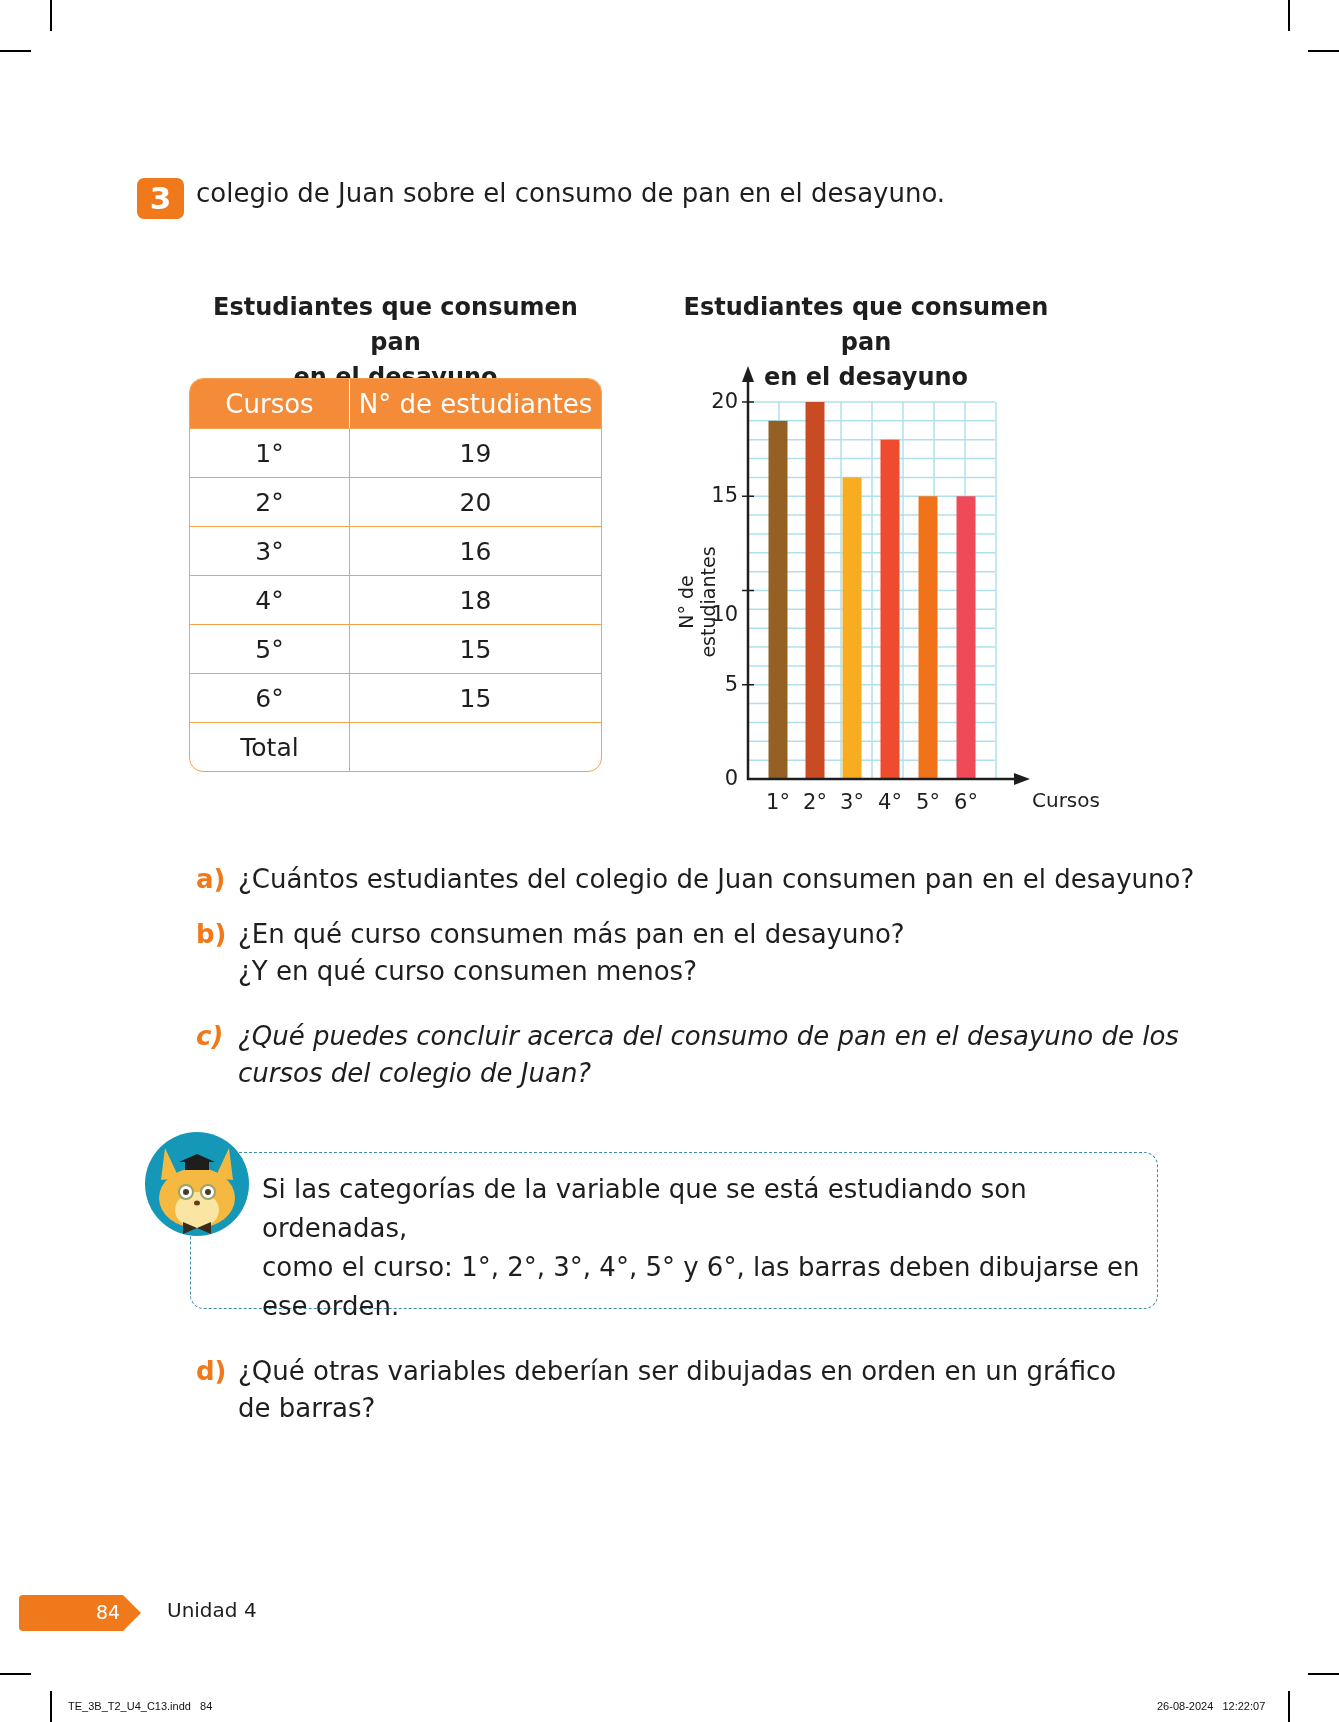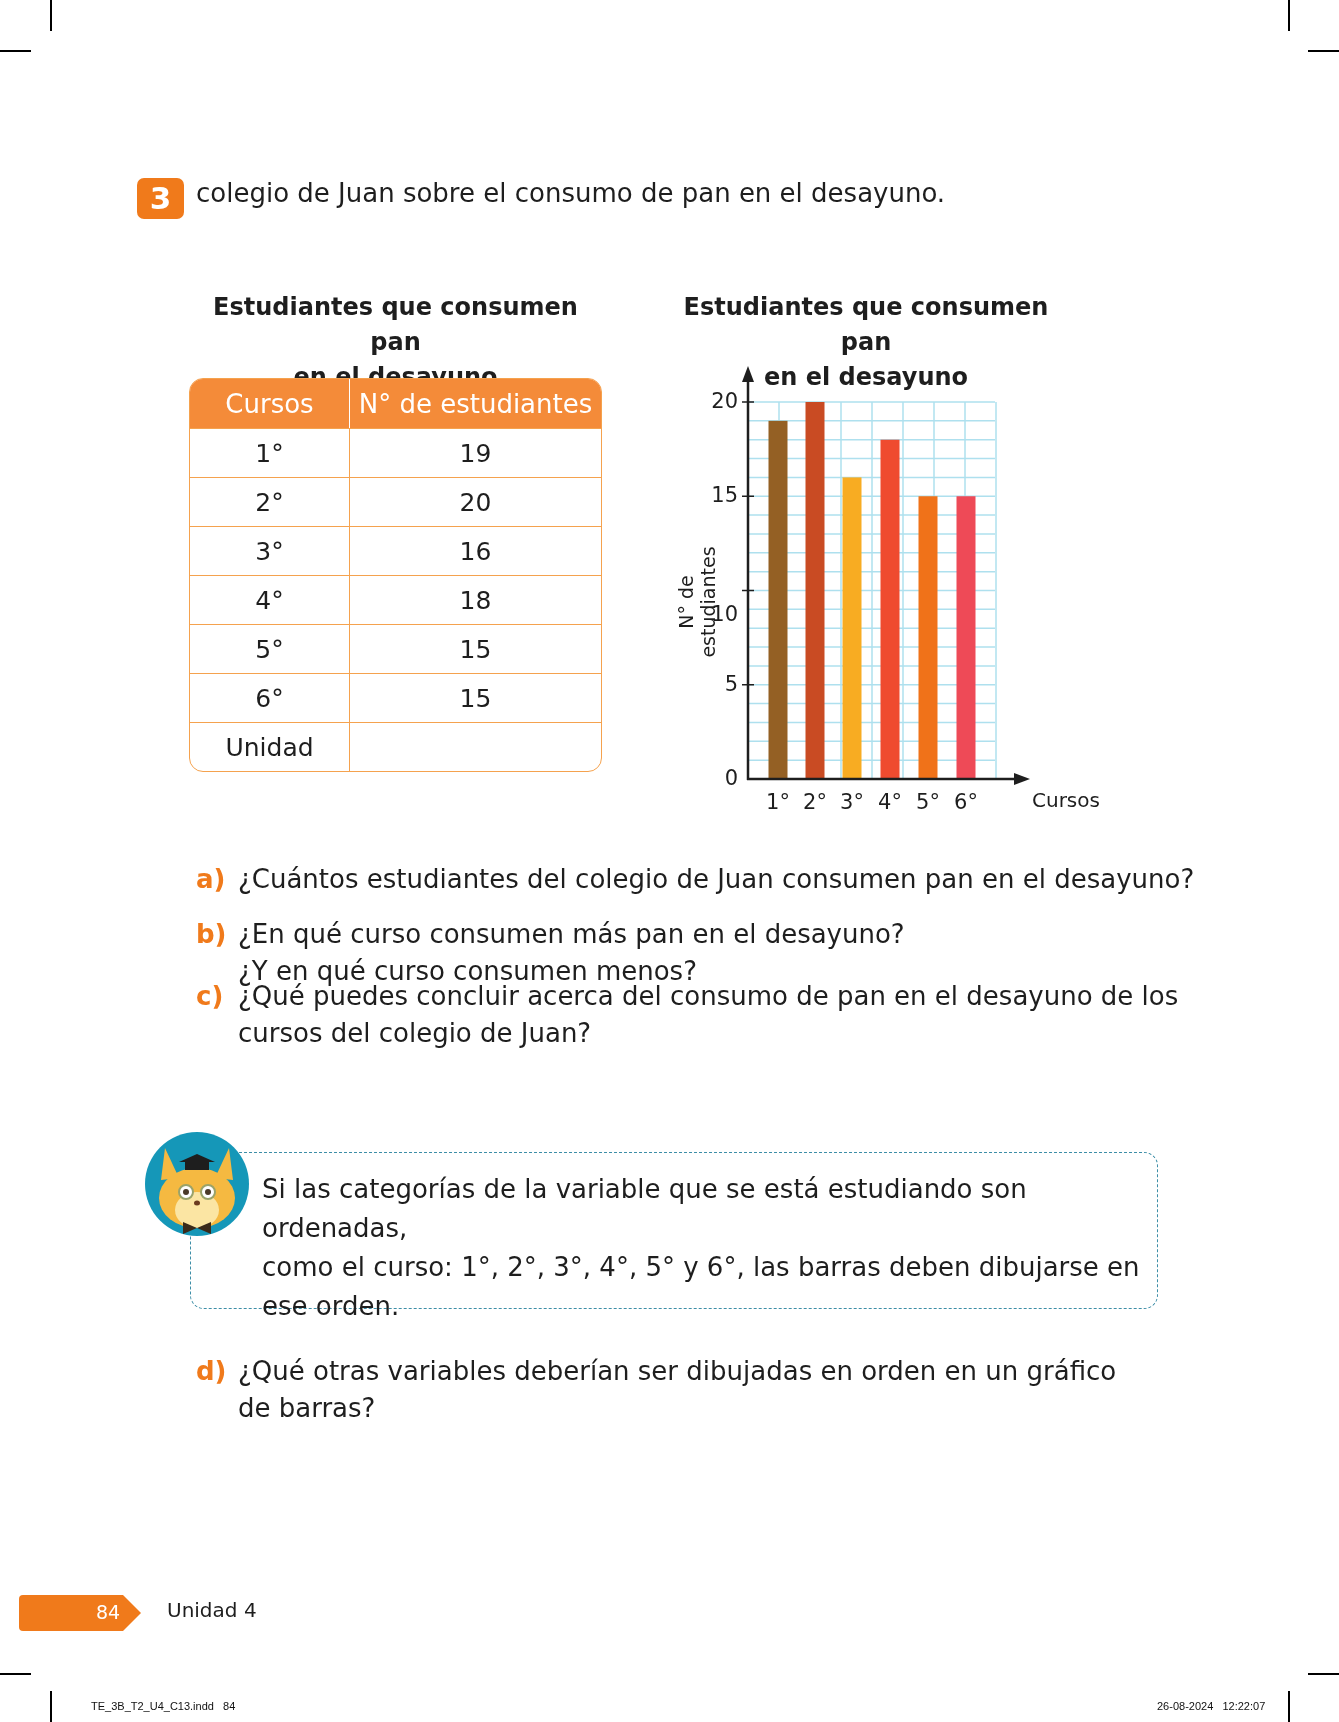--- a/index.html
+++ b/index.html
@@ -83,7 +83,7 @@
         <td>15</td>
       </tr>
     <tr>
-        <td>Unidad</td>
+        <td>Total</td>
         <td></td>
       </tr>
   </tbody>

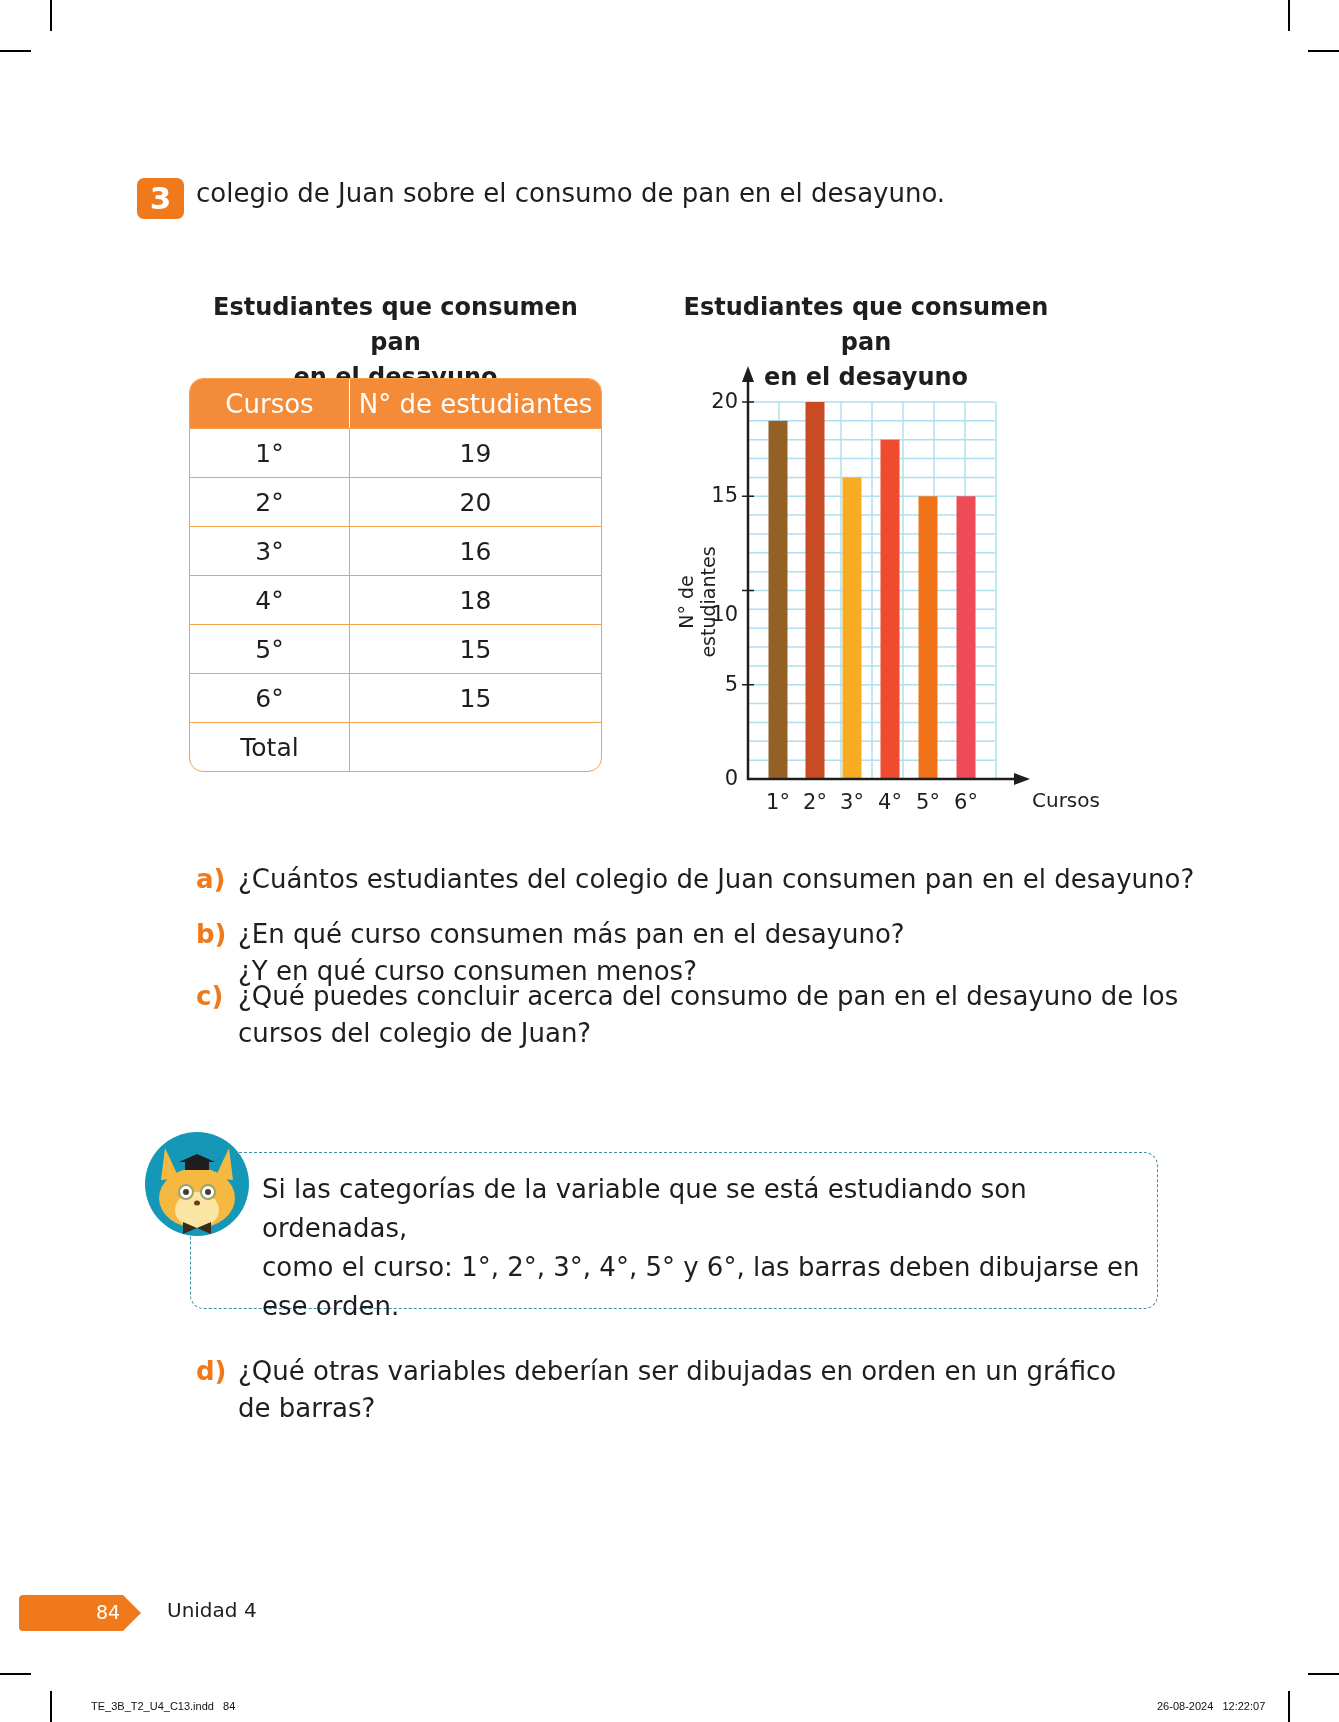--- a/index.html
+++ b/index.html
@@ -173,7 +173,7 @@
   <span class="letter">b)</span><span>¿En qué curso consumen más pan en el desayuno?</span>
   <span class="cont">¿Y en qué curso consumen menos?</span>
 </div>
-<div class="abs q" style="top:978px;">
+<div class="abs q" style="top:1018px;font-style:italic;">
   <span class="letter">c)</span><span>¿Qué puedes concluir acerca del consumo de pan en el desayuno de los</span>
   <span class="cont">cursos del colegio de Juan?</span>
 </div>

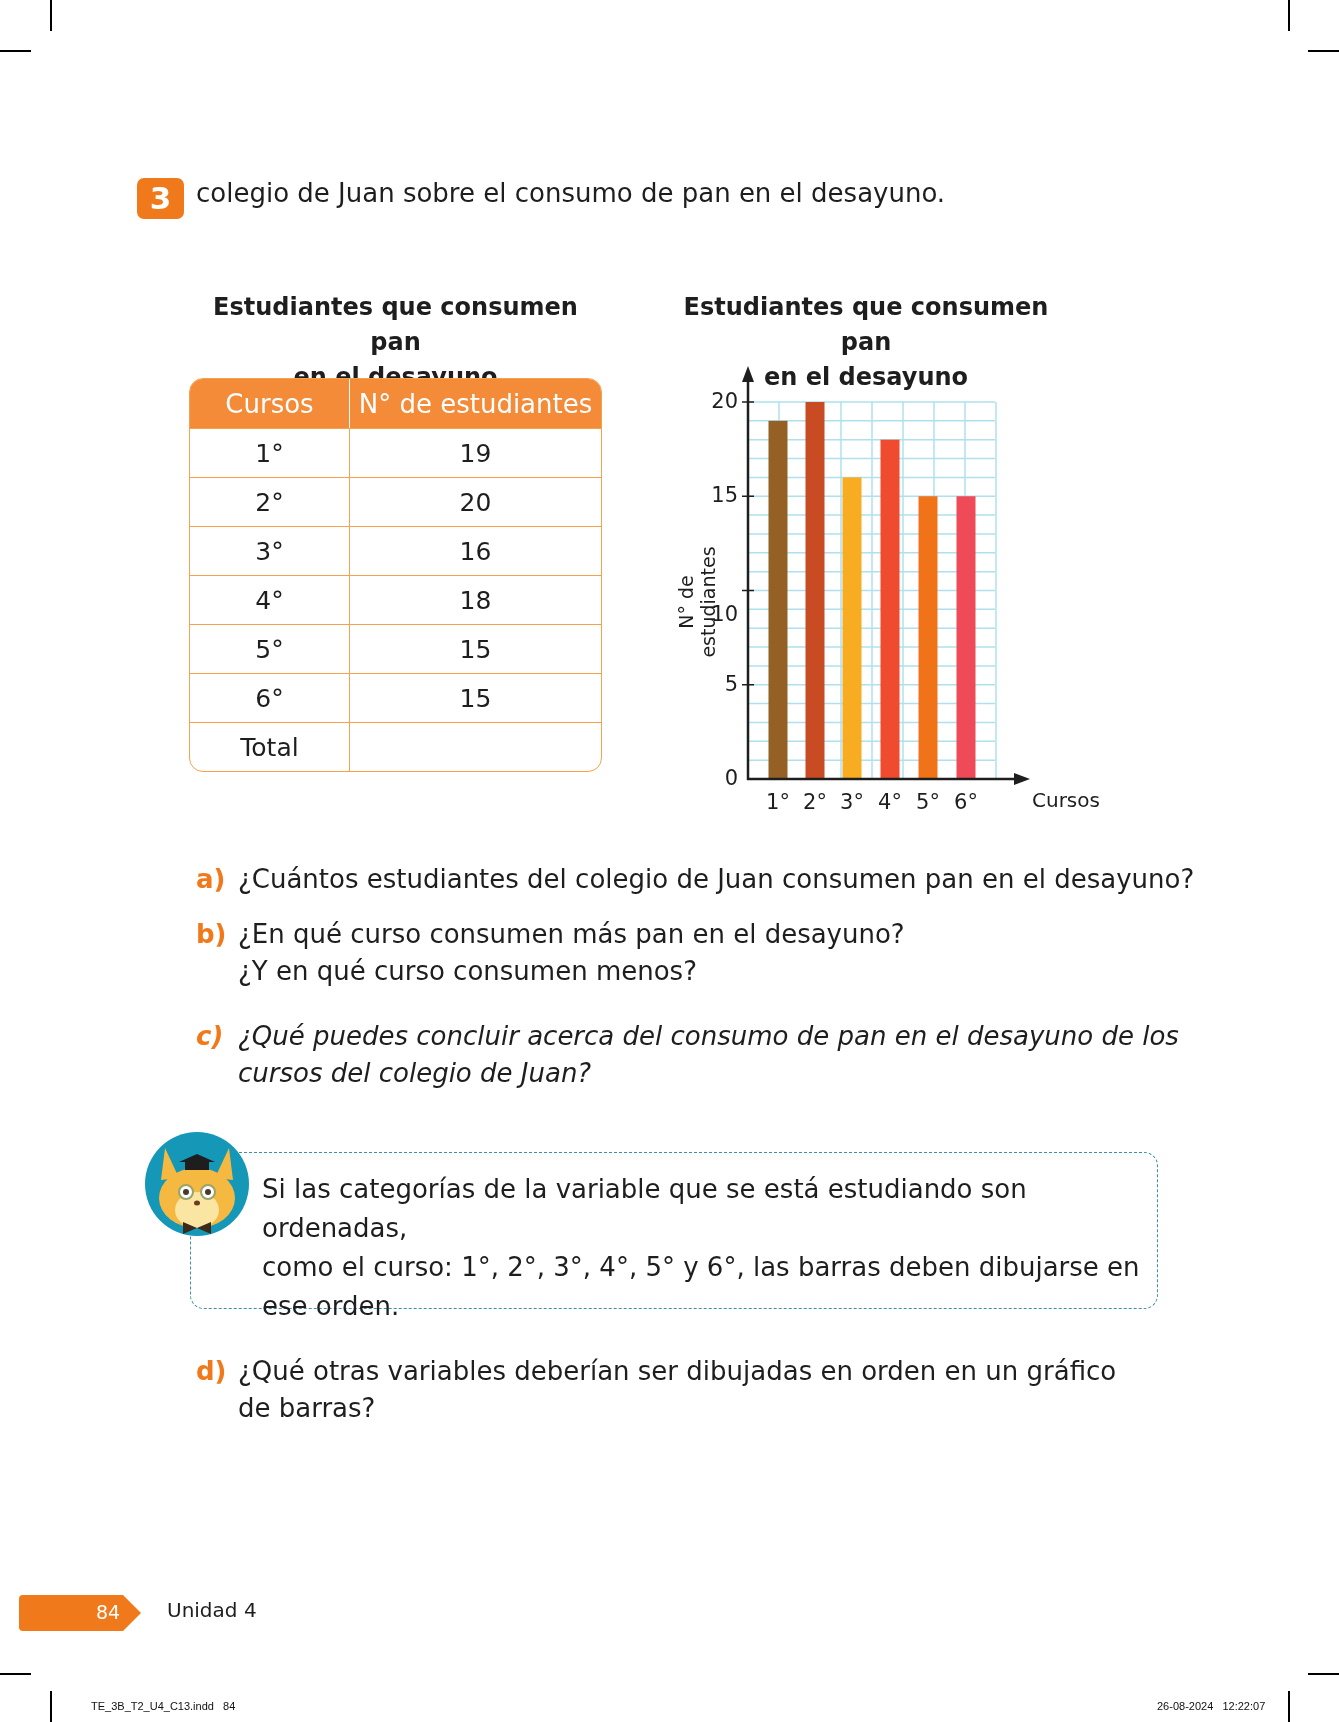--- a/index.html
+++ b/index.html
@@ -211,7 +211,7 @@
 </svg>
 <div class="abs" style="left:96px;top:1601px;color:#fff;font-size:19px;">84</div>
 <div class="abs foot-unit">Unidad 4</div>
-<div class="abs slug" style="left:68px;top:1700px;white-space:pre;margin-left:23px;">TE_3B_T2_U4_C13.indd   84</div>
+<div class="abs slug" style="left:68px;top:1700px;white-space:pre;">TE_3B_T2_U4_C13.indd   84</div>
 <div class="abs slug" style="left:1157px;top:1700px;white-space:pre;">26-08-2024   12:22:07</div>
 
 </body></html>

